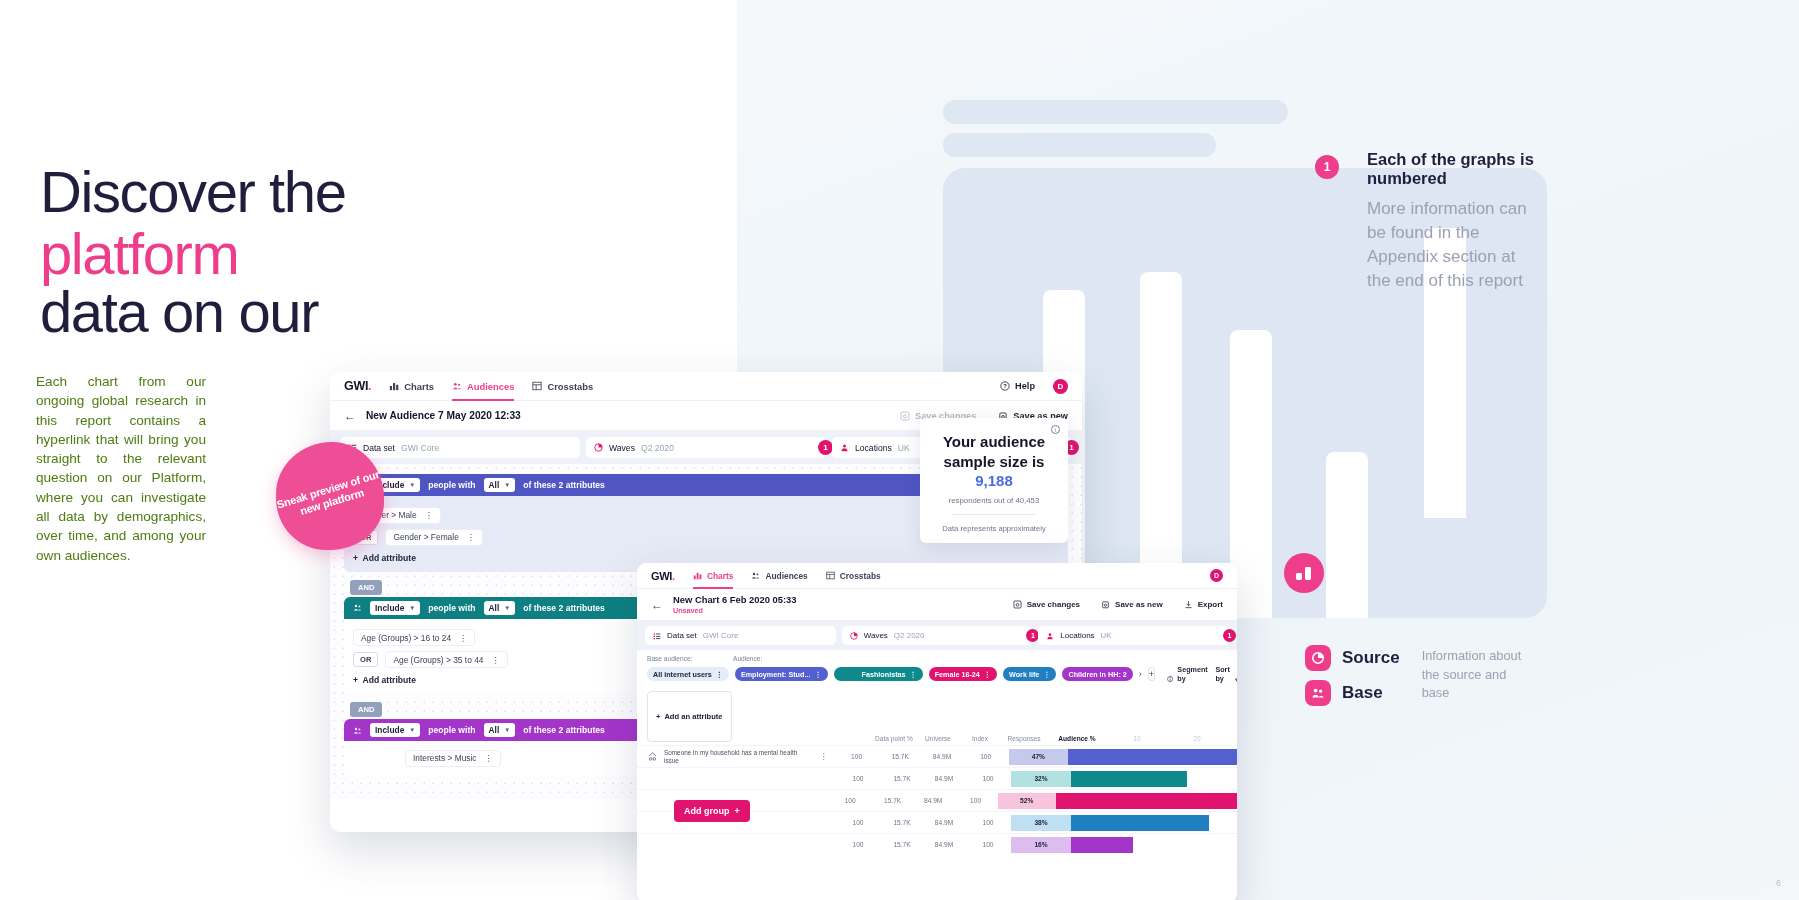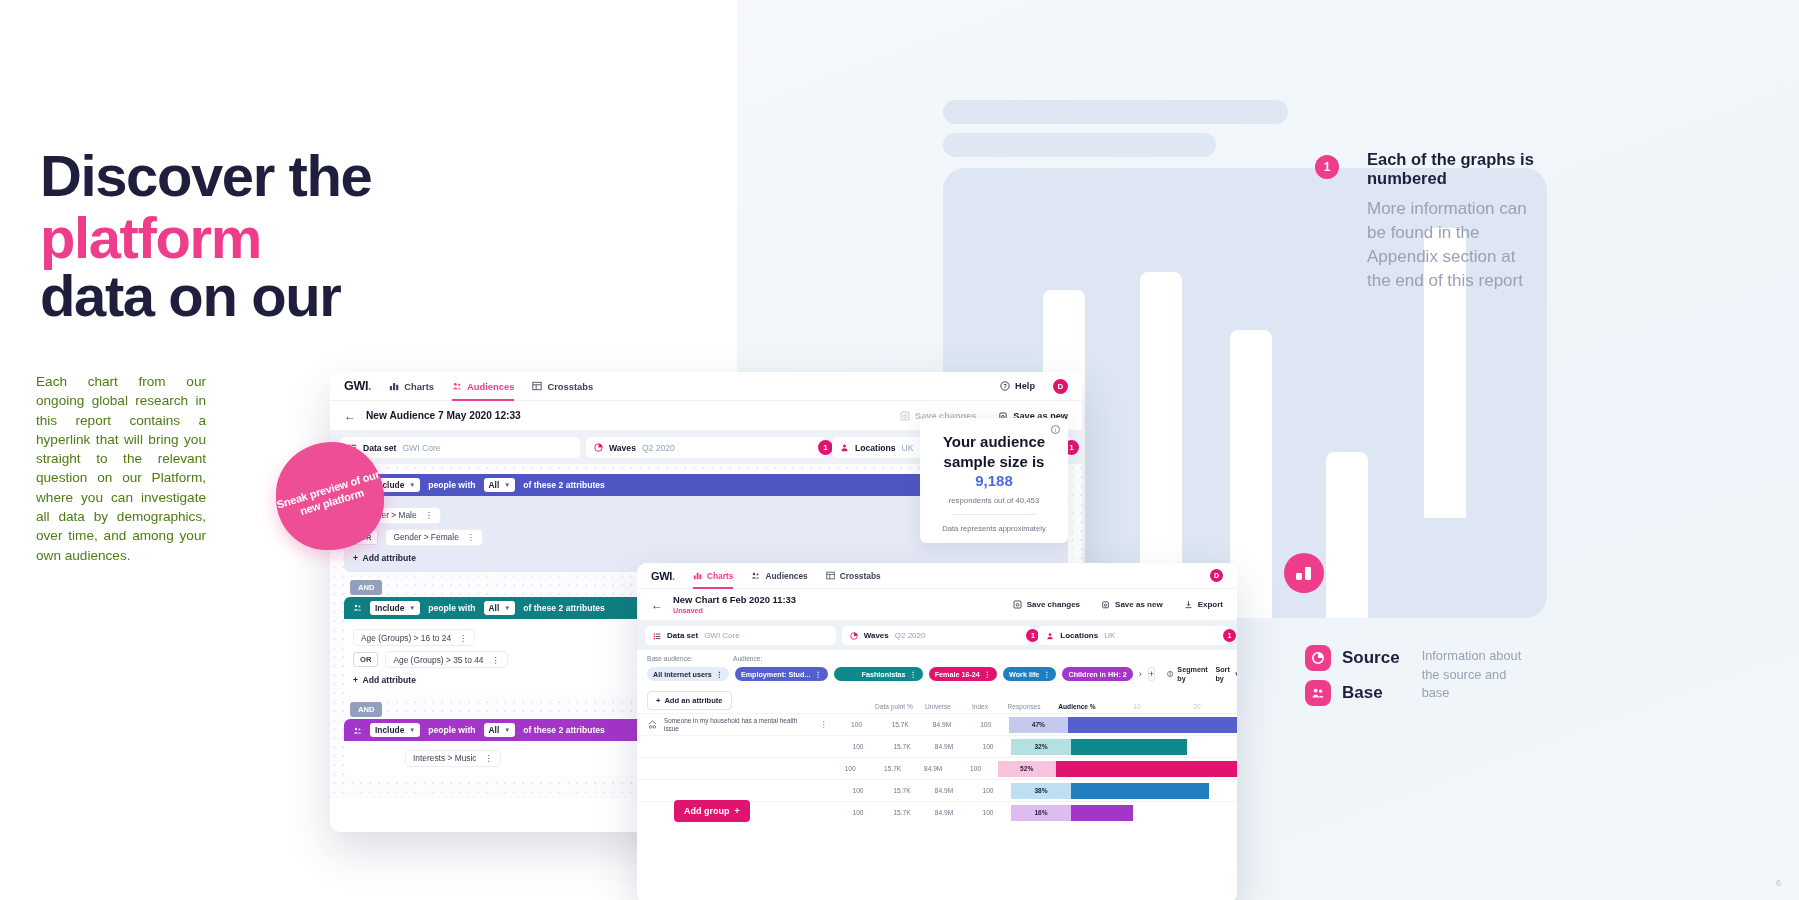--- a/index.html
+++ b/index.html
@@ -34,8 +34,8 @@
 
   
   .headline {
-    position:absolute; left:40px; top:147px; width:420px;
-    font-size:58px; line-height:1.0; font-weight:700; letter-spacing:-1.4px;
+    position:absolute; left:40px; top:163px; width:420px;
+    font-size:58px; line-height:1.0; font-weight:400; letter-spacing:-1.4px;
     color:#1f1f3d;
   }
   .headline .pink { color:#ee3d8a; display:block; margin-top:4px; }

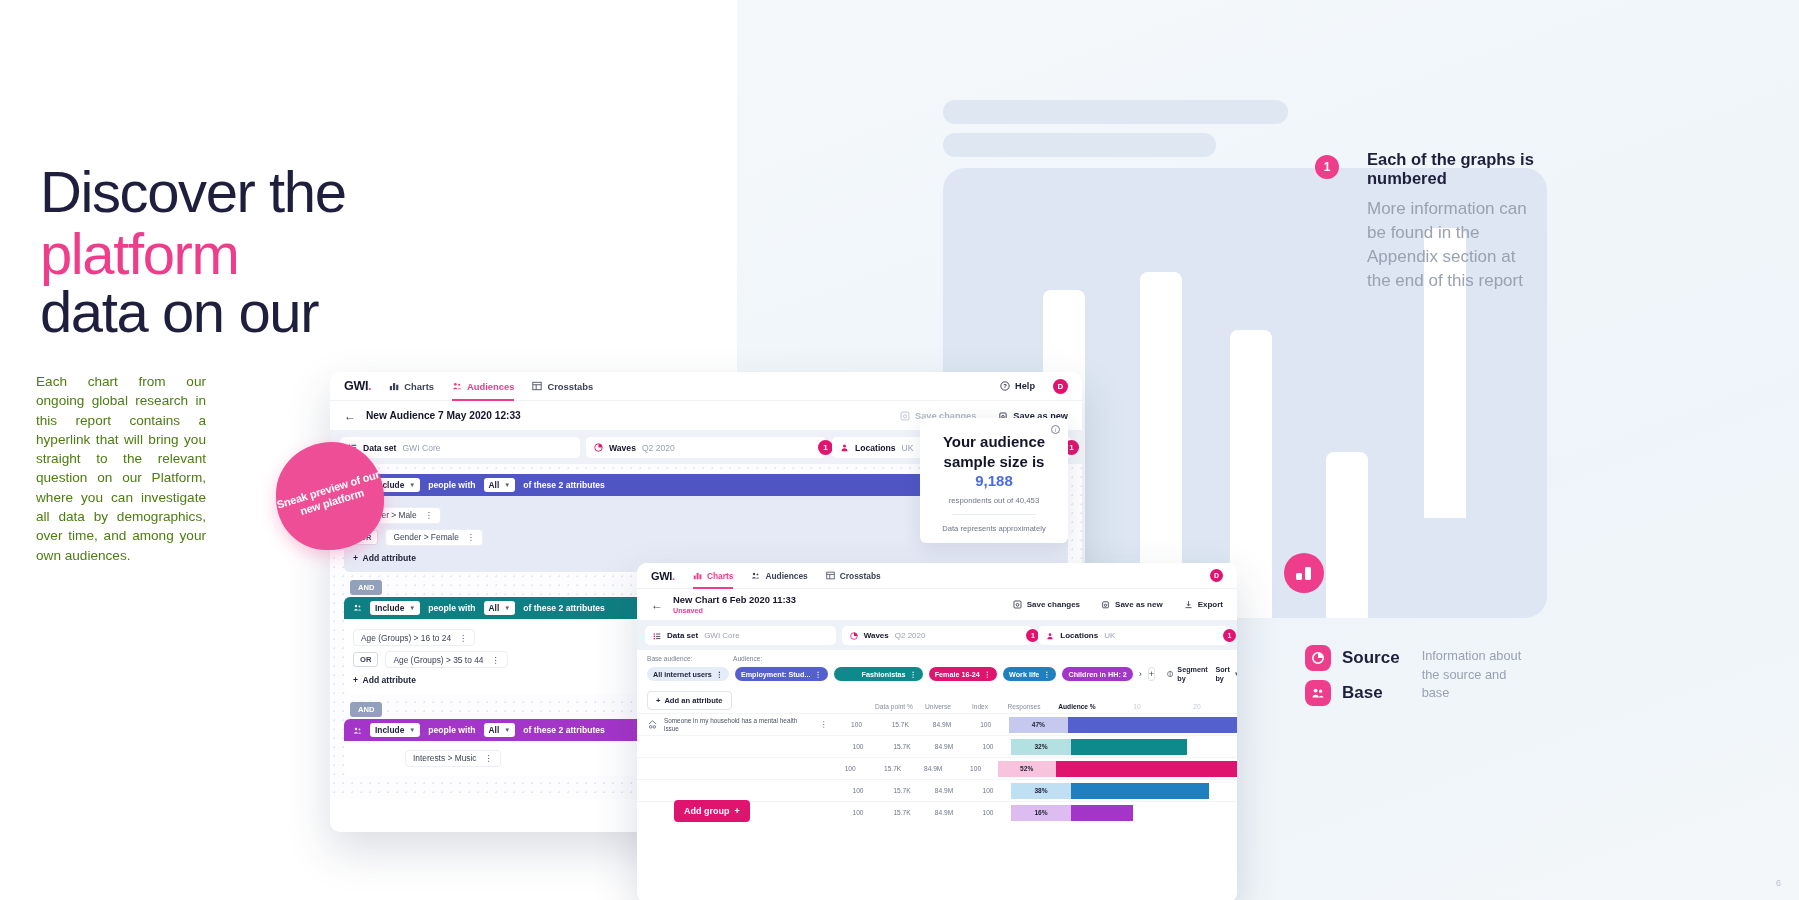--- a/index.html
+++ b/index.html
@@ -96,7 +96,7 @@
   .chipsrow { display:flex; gap:6px; padding:6px 10px; background:#eef2f8; }
   .chipfld { flex:1; background:#fff; border-radius:5px; height:21px; display:flex;
     align-items:center; gap:6px; padding:0 8px; font-size:8.6px; position:relative; }
-  .chipfld b { color:#14142b; font-weight:700; }
+  .chipfld b { color:#14142b; font-weight:400; }
   .chipfld span.v { color:#9aa1b2; }
   .dot-badge { position:absolute; right:-7px; top:3px; width:15px; height:15px; border-radius:50%;
     background:#e0146f; color:#fff; font-size:8px; font-weight:700;

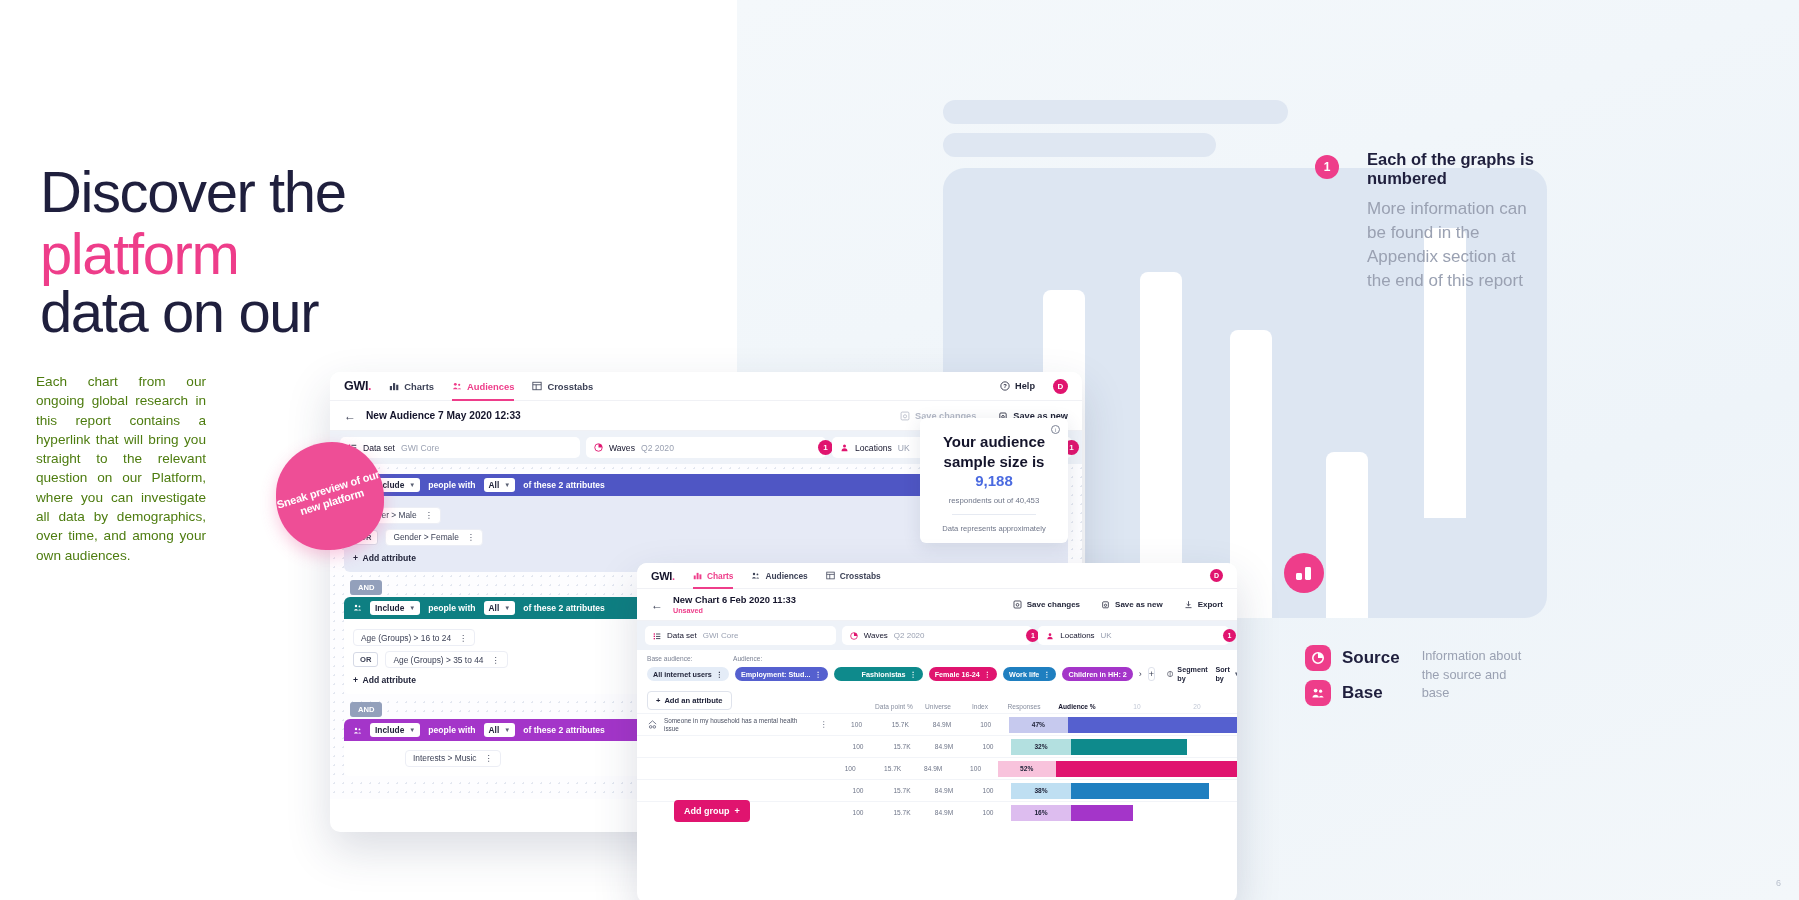--- a/index.html
+++ b/index.html
@@ -487,7 +487,7 @@
     <div class="titlebar" style="height:32px;">
       <div class="backarrow">←</div>
       <div>
-        <div class="ttl" style="font-size:9.4px;">New Chart 6 Feb 2020 11:33</div>
+        <div class="ttl" style="font-size:9.4px;">New Chart 6 Feb 2020 05:33</div>
         <div class="sub">Unsaved</div>
       </div>
       <div class="spacer"></div>

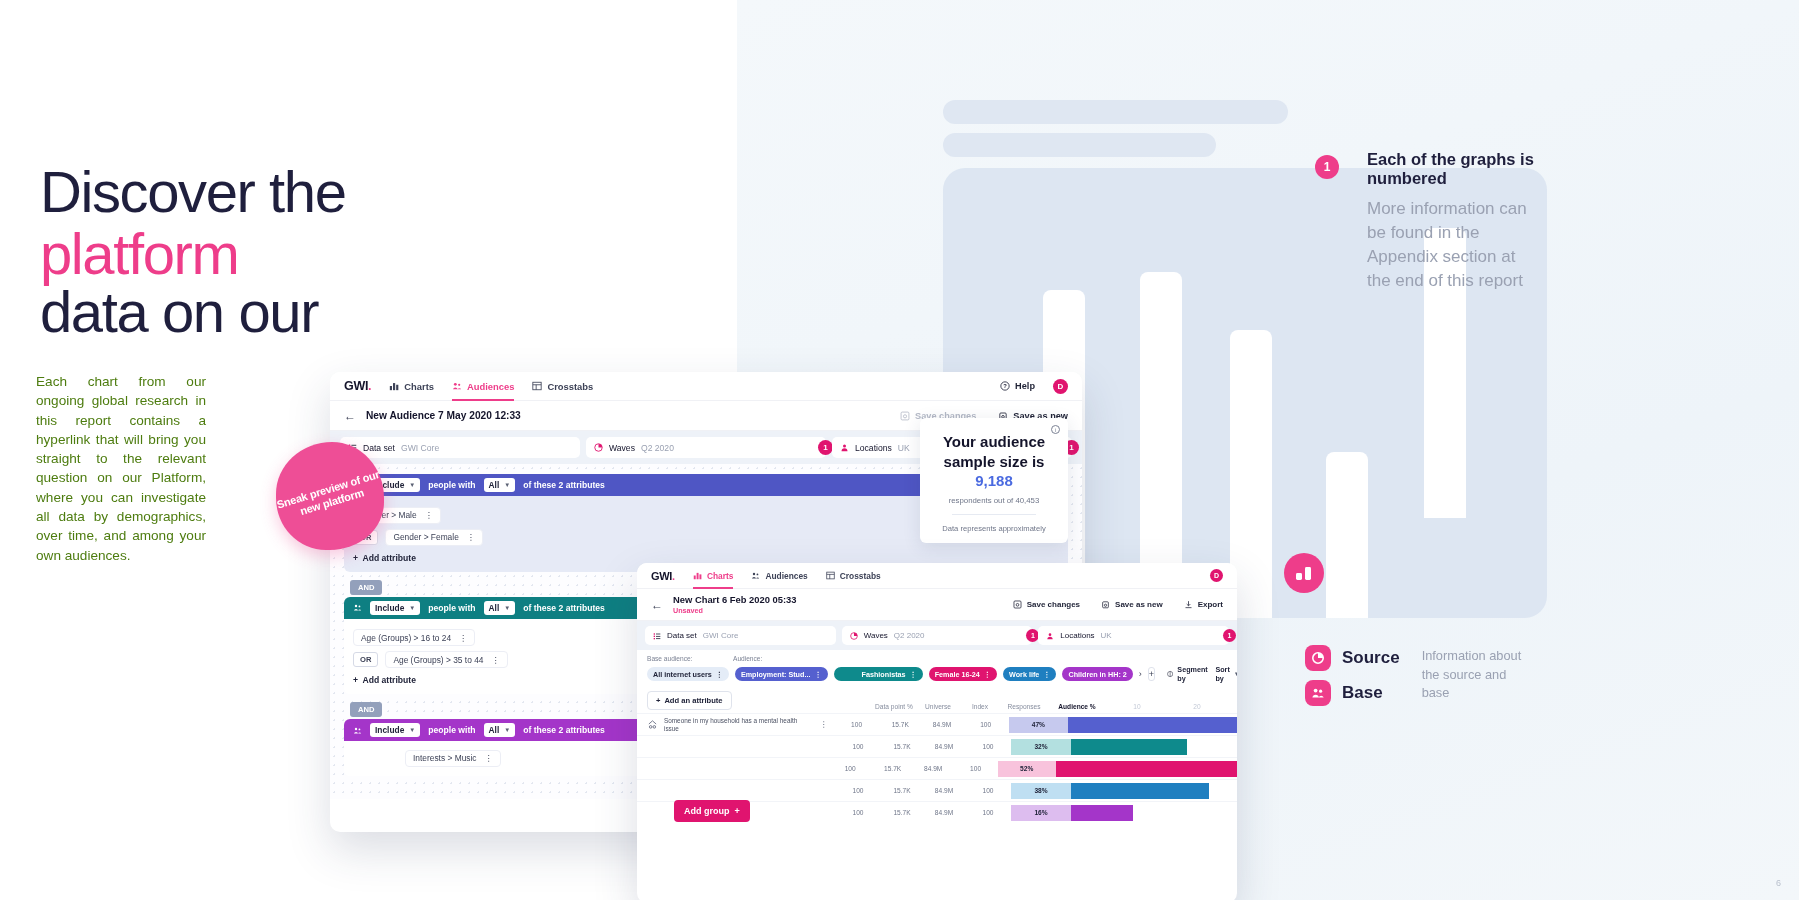--- a/index.html
+++ b/index.html
@@ -152,7 +152,7 @@
   .pill { height:14px; border-radius:7px; display:flex; align-items:center; gap:4px;
     padding:0 6px; font-size:7.2px; font-weight:700; color:#fff; white-space:nowrap; }
   .pill.light { background:#e4ecf7; color:#21243a; }
-  .tool { display:flex; align-items:center; gap:4px; font-size:7.2px; font-weight:600; color:#21243a; }
+  .tool { display:flex; align-items:flex-end; gap:4px; font-size:7.2px; font-weight:600; color:#21243a; }
   .plusbox { width:14px; height:14px; border:1px solid #dfe3ec; border-radius:3px;
     display:flex; align-items:center; justify-content:center; font-size:9px; color:#3d4257; }
 

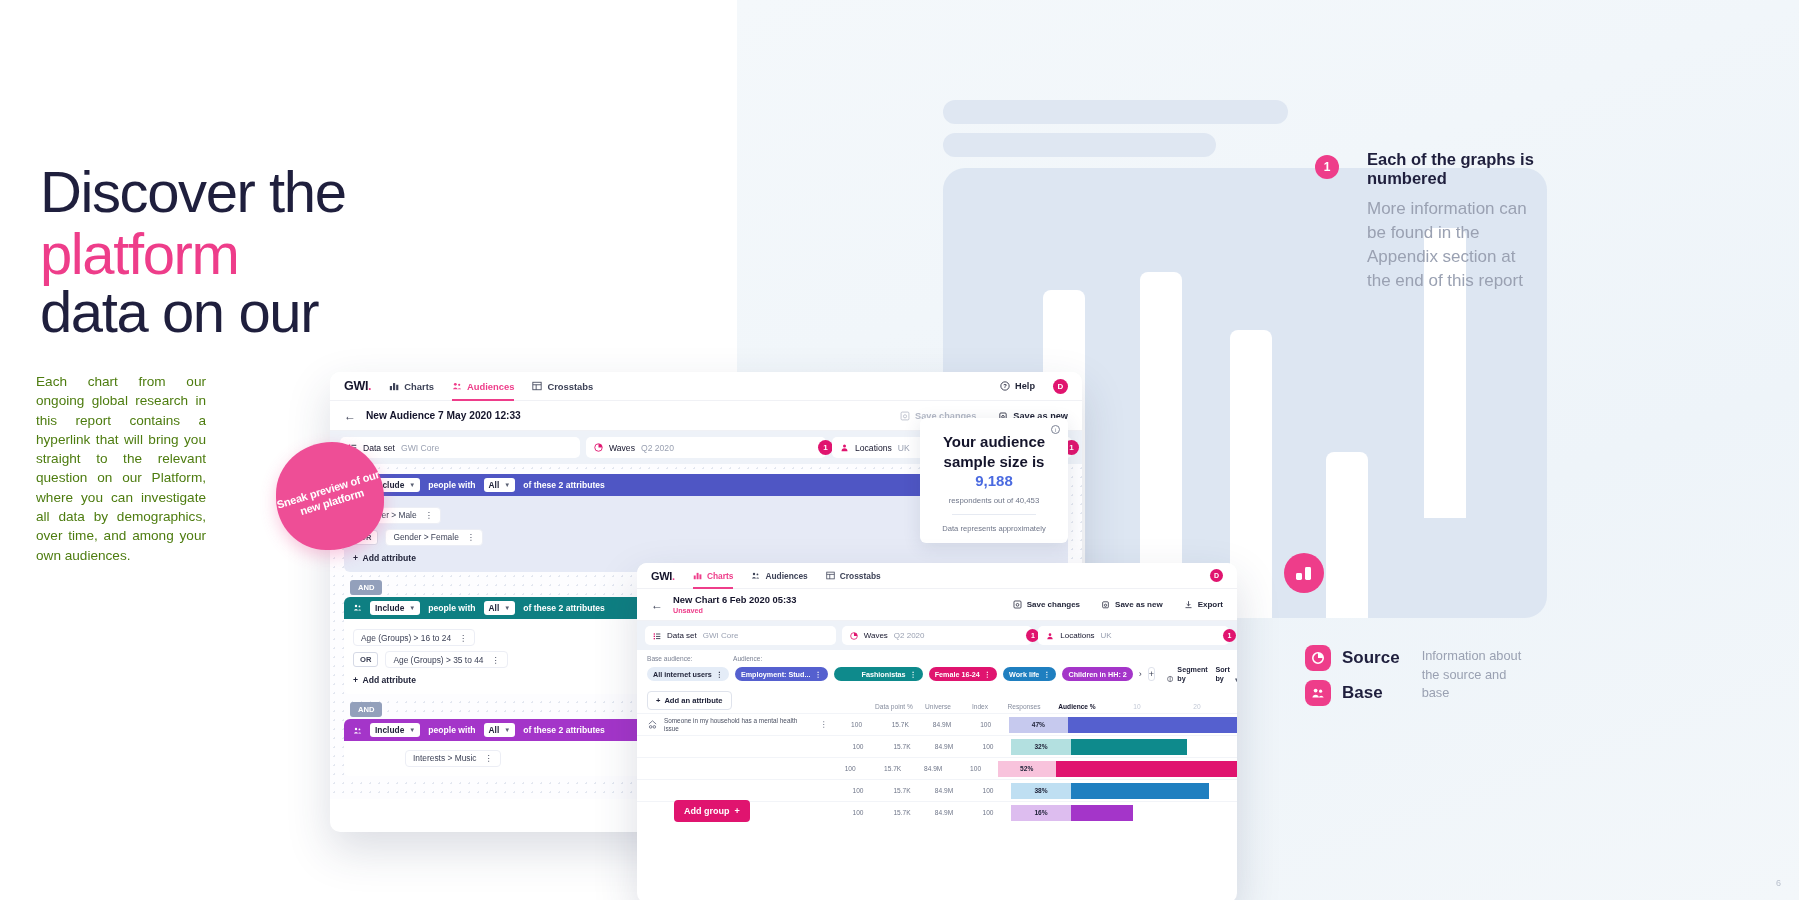--- a/index.html
+++ b/index.html
@@ -158,7 +158,7 @@
 
   .tblhead { display:flex; align-items:flex-end; padding:8px 10px 3px; }
   .addattr-btn { border:1px solid #dfe3ec; border-radius:4px; font-size:7.6px; font-weight:700;
-    color:#21243a; padding:4px 8px; }
+    color:#21243a; padding:20px 8px; }
   .colh { font-size:6.6px; color:#868d9e; text-align:center; }
   .colh.b { color:#14142b; font-weight:700; }
   .axisnum { font-size:6.6px; color:#c3c9d6; }

